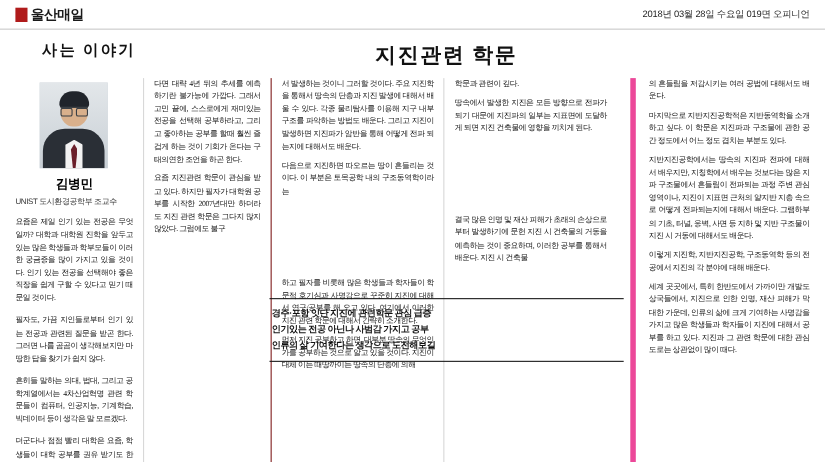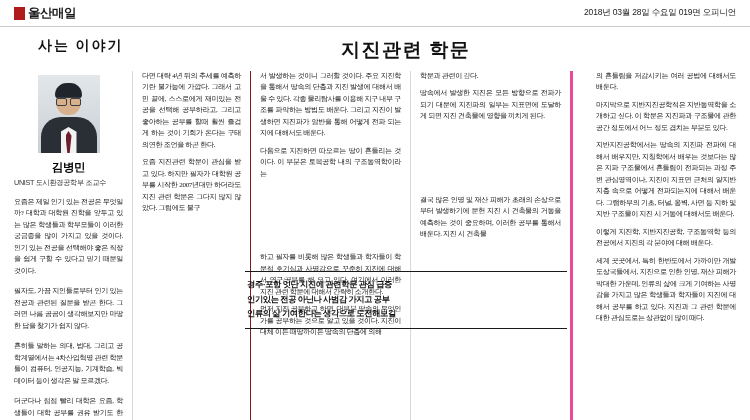--- a/index.html
+++ b/index.html
@@ -105,7 +105,7 @@
   .col.c2 { width: 118px; padding: 0 9px; border-left: 1px solid #d8d8d8; }
   .col.c3 { width: 160px; padding: 0 9px; border-left: 1px solid #7f1d1d; }
   .col.c4 { width: 160px; padding: 0 9px; border-left: 1px solid #d8d8d8; }
-  .col.c5 { width: 166px; padding-left: 23px; border-left: 3px solid #ec4899; }
+  .col.c5 { width: 166px; padding-left: 12px; border-left: 5px solid #ec4899; margin-left: 12px; }
 
   
   .portrait {

